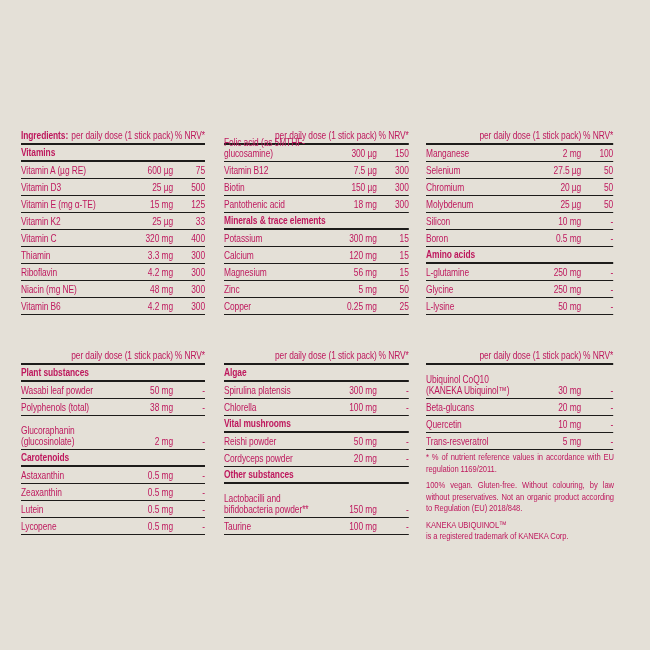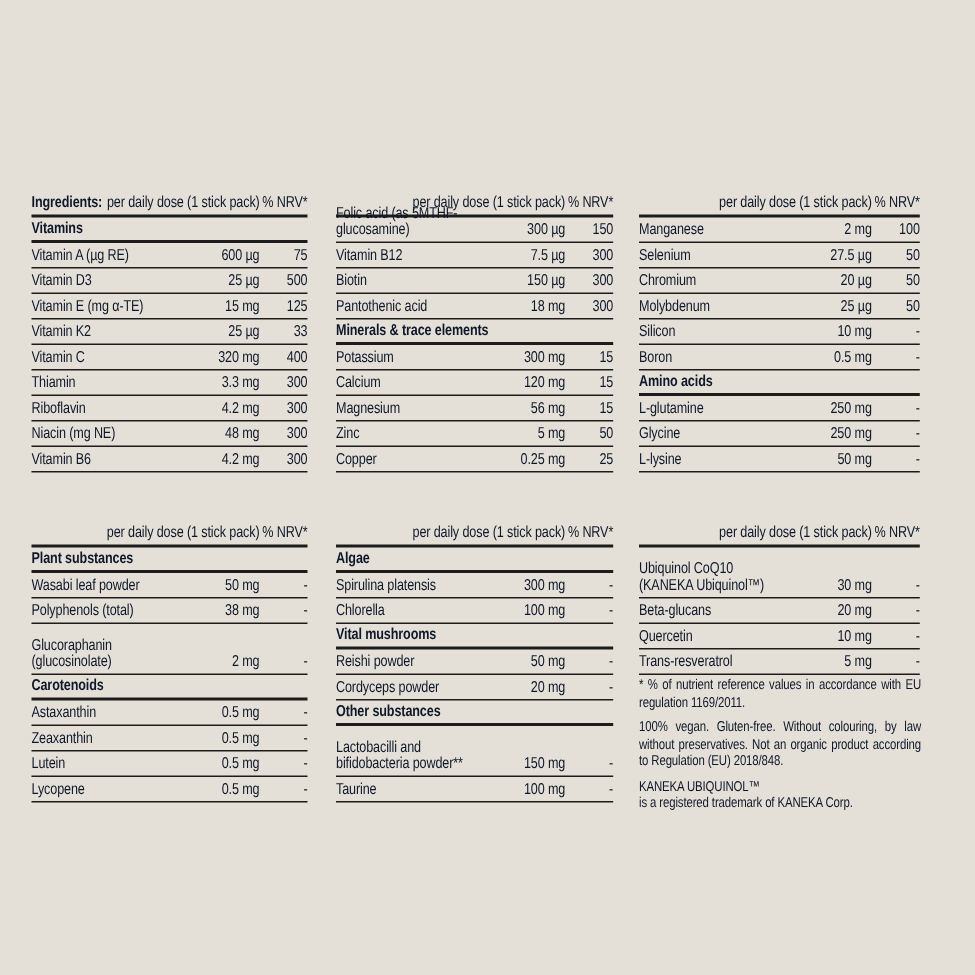--- a/index.html
+++ b/index.html
@@ -5,7 +5,7 @@
   html,body{margin:0;padding:0;background:#e4e0d7;}
   .canvas{
     position:relative;width:650px;height:650px;background:#e4e0d7;
-    font-family:"Liberation Sans",sans-serif;color:#0f172a;overflow:hidden;border-radius:11px;
+    font-family:"Liberation Sans",sans-serif;color:#be185d;overflow:hidden;border-radius:11px;
   }
   .table{
     position:absolute;transform:scaleX(0.8);transform-origin:left top;

